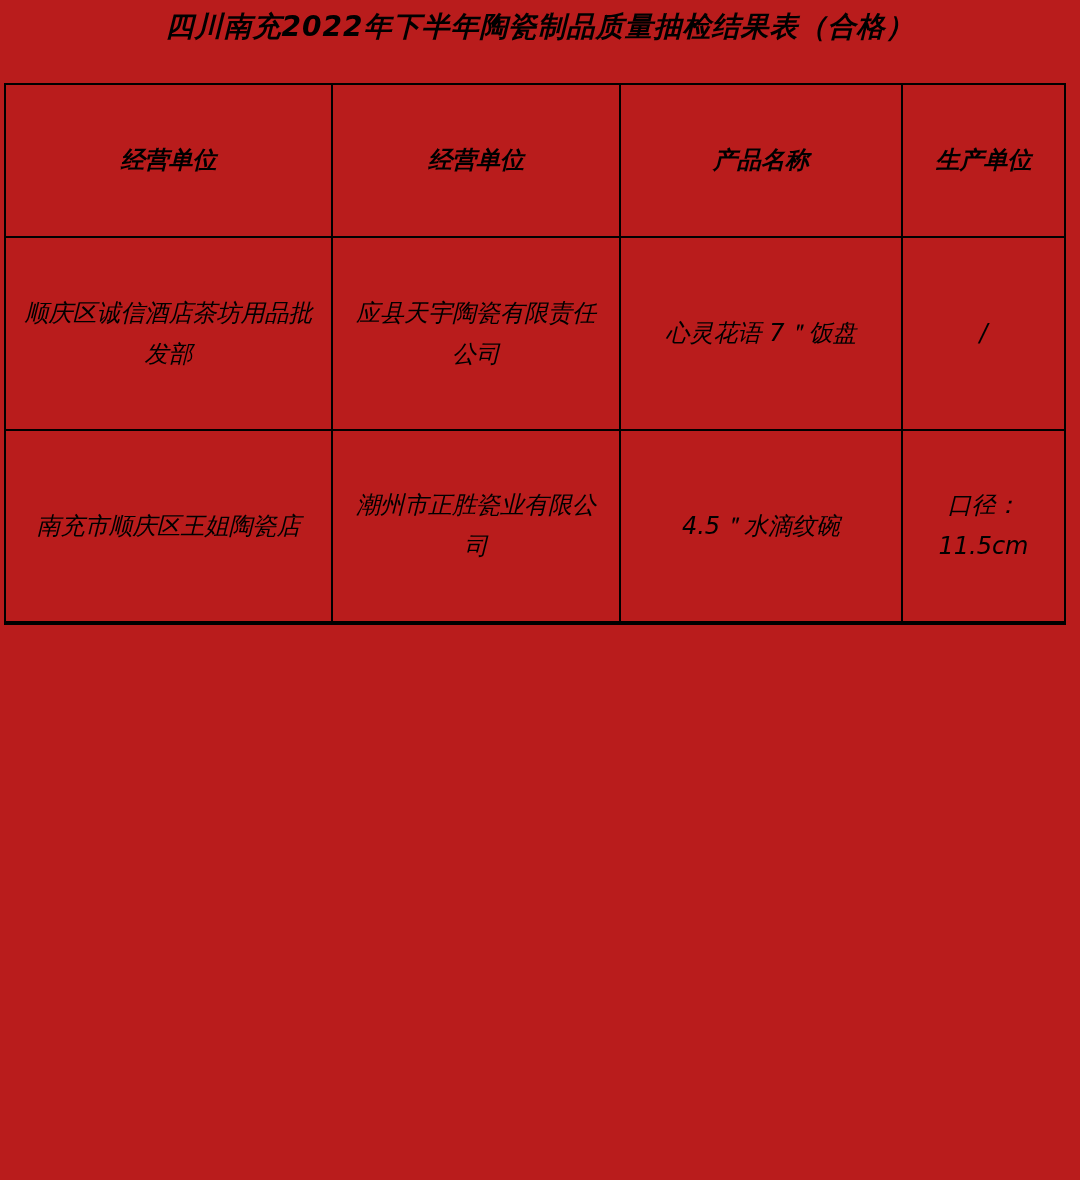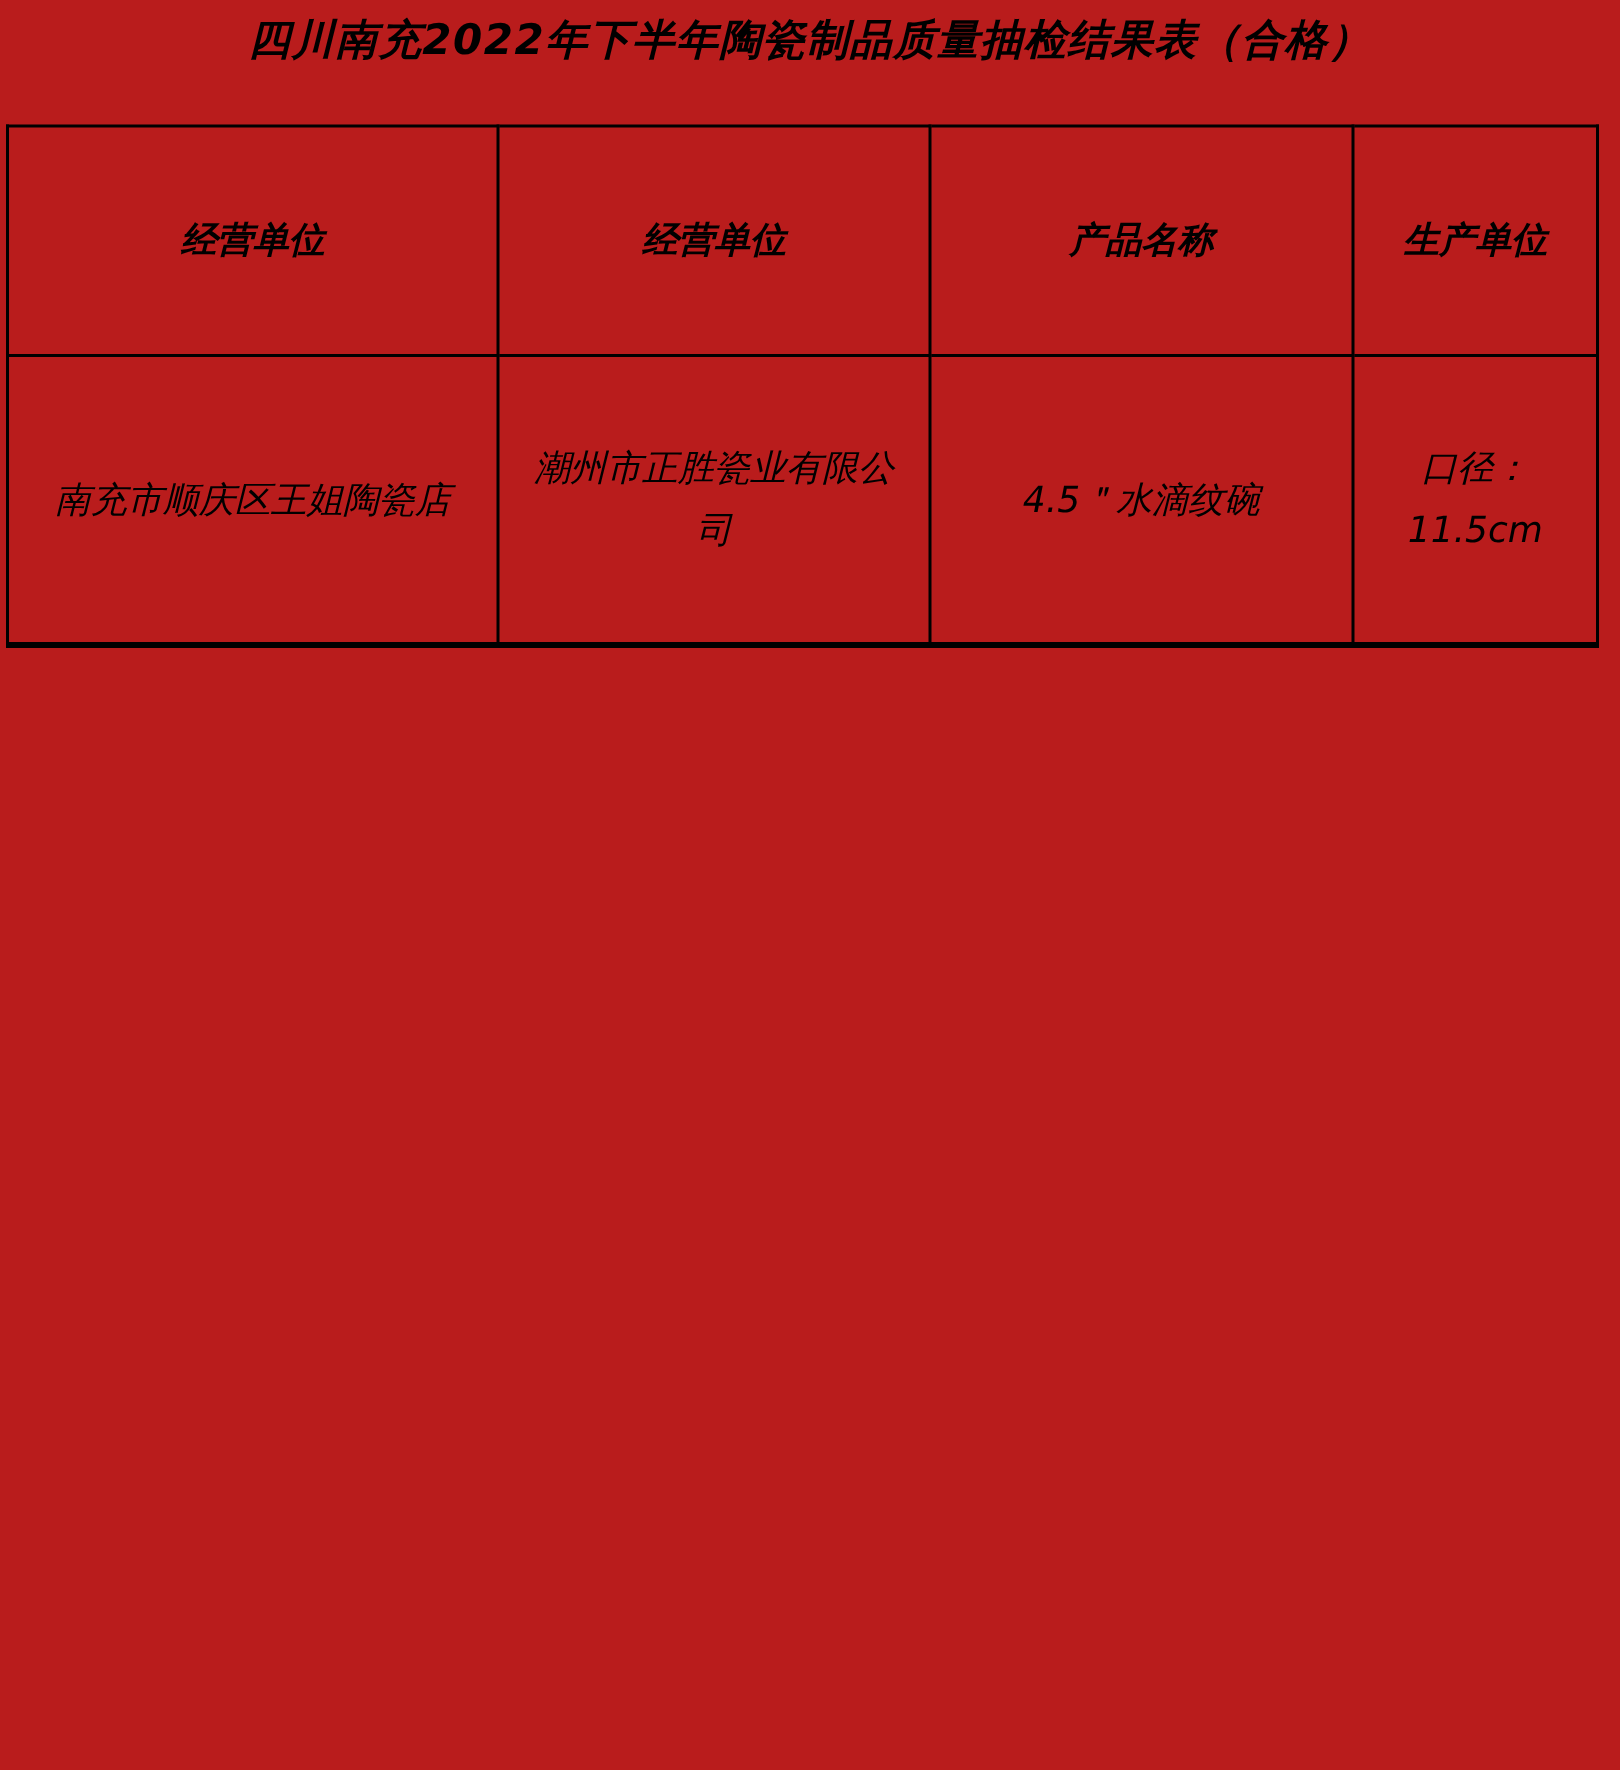--- a/index.html
+++ b/index.html
@@ -78,6 +78,12 @@
         <th>生产单位</th>
       </tr>
 
+      <tr class="data-row">
+        <td>顺庆区诚信酒店茶坊用品批发部</td>
+        <td>应县天宇陶瓷有限责任公司</td>
+        <td>心灵花语 7＂饭盘</td>
+        <td>/</td>
+      </tr>
 
 
       <tr class="data-row">

